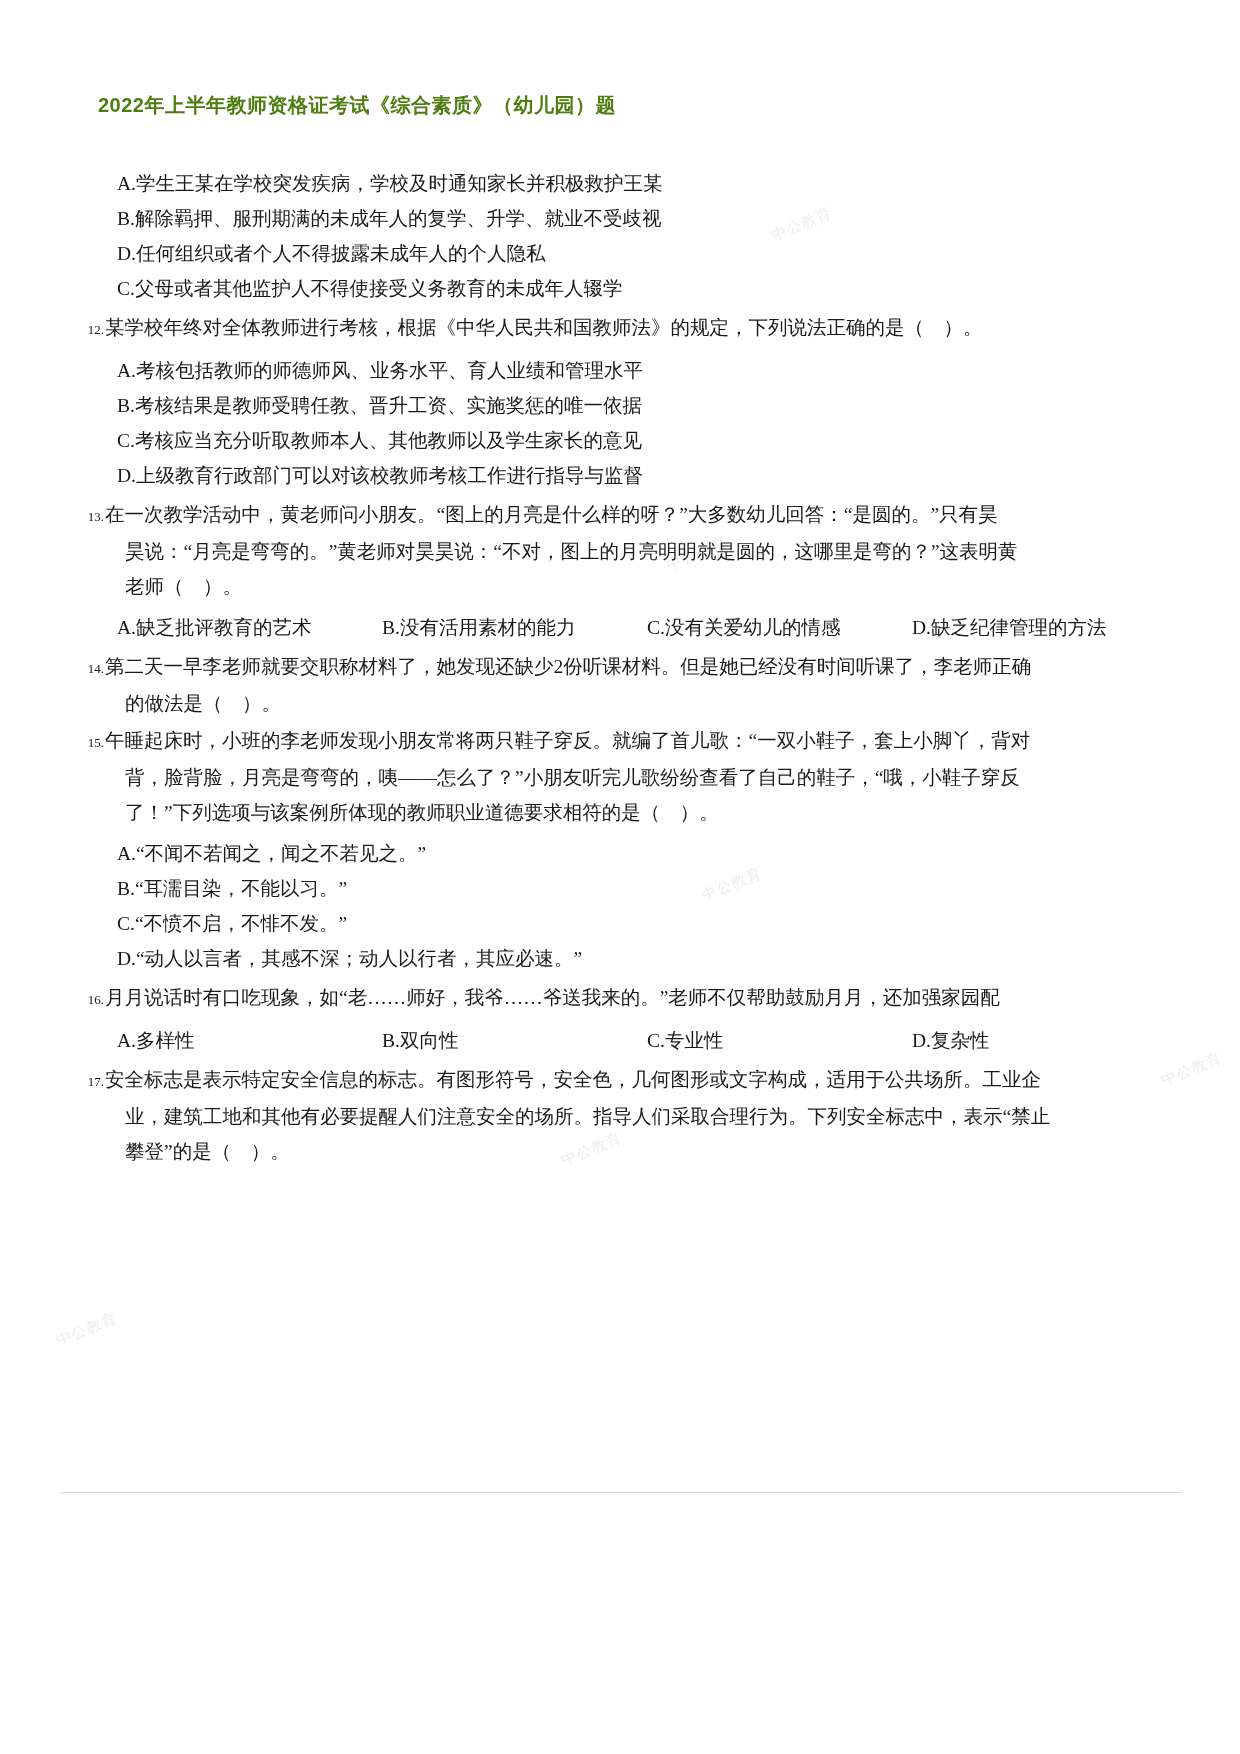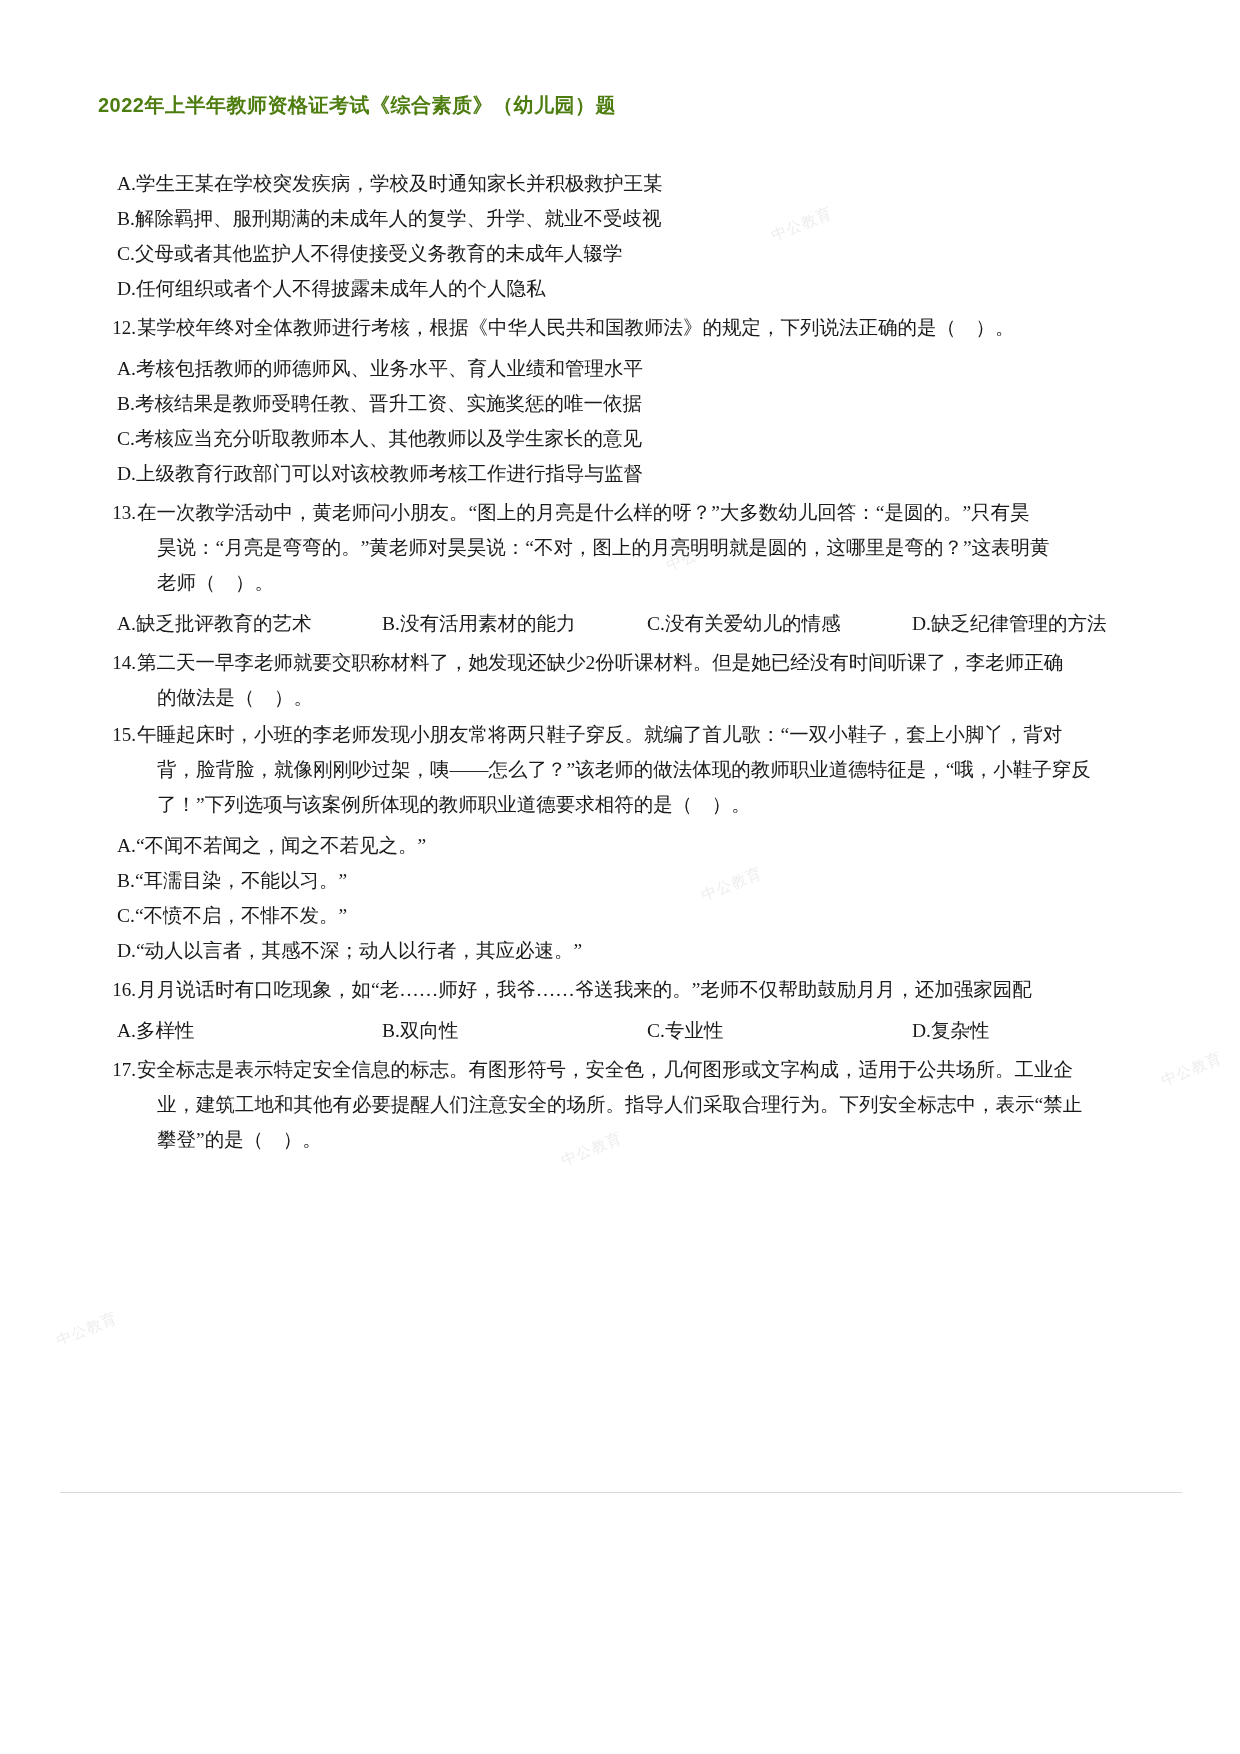--- a/index.html
+++ b/index.html
@@ -164,8 +164,8 @@
       <div class="opt-stack">
         <div class="opt-row">A.学生王某在学校突发疾病，学校及时通知家长并积极救护王某</div>
         <div class="opt-row">B.解除羁押、服刑期满的未成年人的复学、升学、就业不受歧视</div>
+        <div class="opt-row">D.任何组织或者个人不得披露未成年人的个人隐私</div>
         <div class="opt-row">C.父母或者其他监护人不得使接受义务教育的未成年人辍学</div>
-        <div class="opt-row">D.任何组织或者个人不得披露未成年人的个人隐私</div>
       </div>
     </div>
 

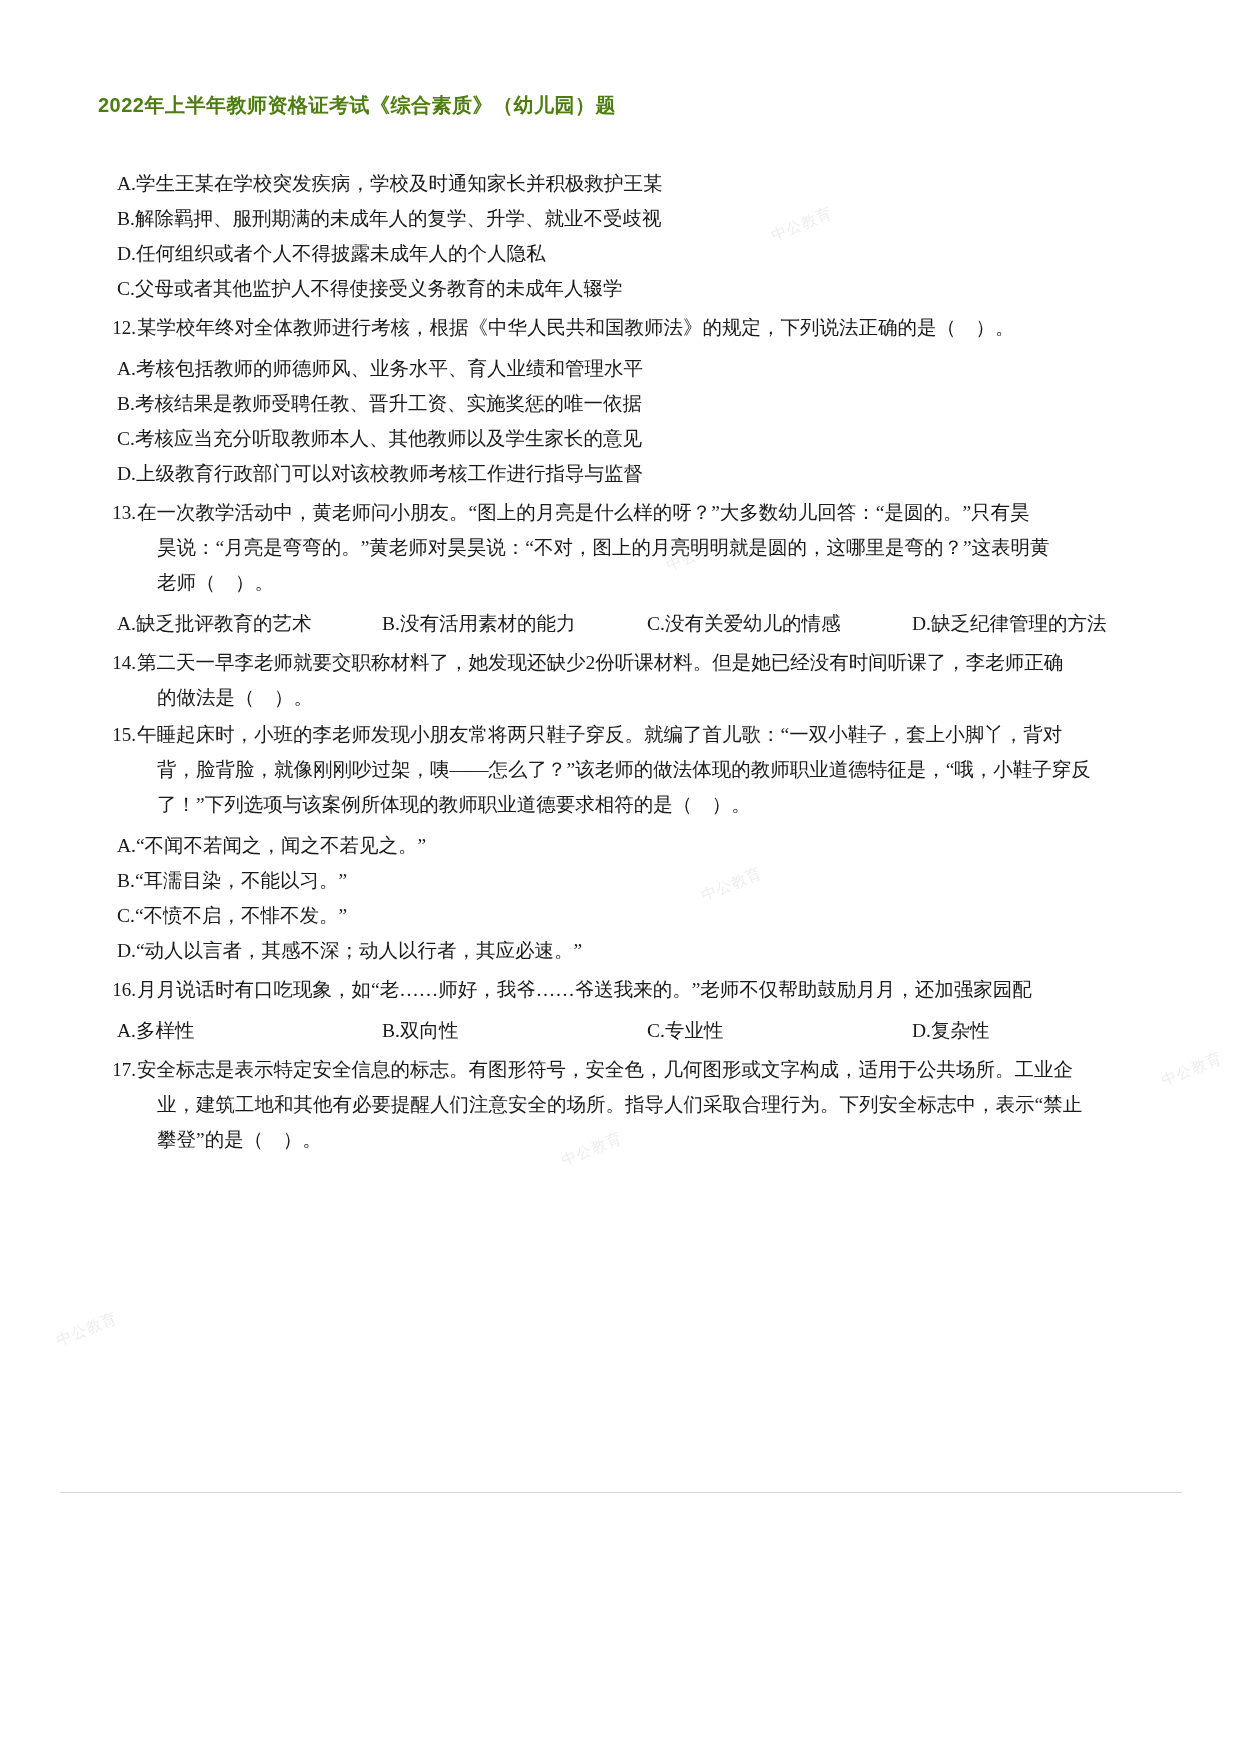--- a/index.html
+++ b/index.html
@@ -61,8 +61,7 @@
     width: 30px;
     flex: 0 0 30px;
     text-align: right;
-    font-size: 19px;
-    margin-left: 32px;
+    font-size: 13px;
   }
   .q-text {
     flex: 1 1 auto;

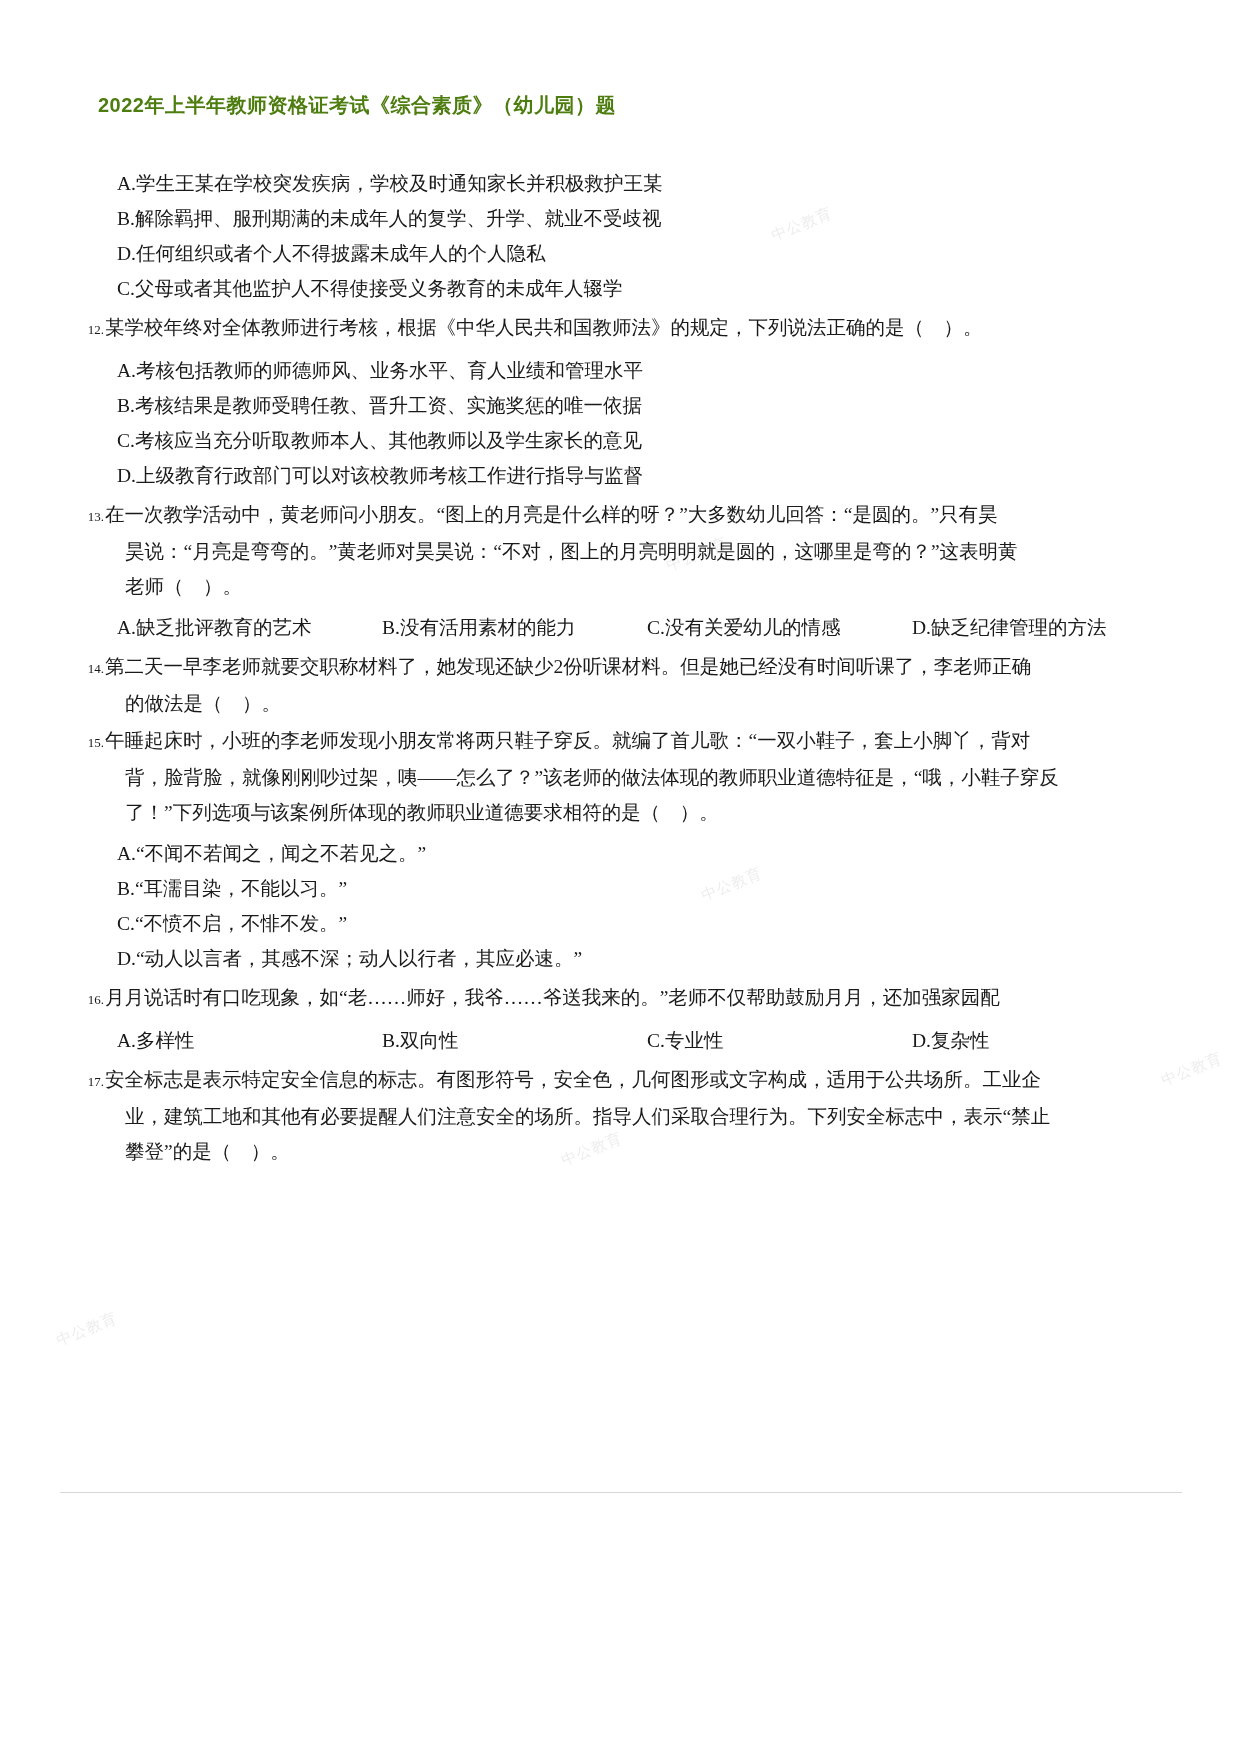--- a/index.html
+++ b/index.html
@@ -220,7 +220,7 @@
       </div>
       <div class="q-line">
         <span class="q-num"></span>
-        <span class="q-text indent">背，脸背脸，就像刚刚吵过架，咦——怎么了？”该老师的做法体现的教师职业道德特征是，“哦，小鞋子穿反</span>
+        <span class="q-text indent">背，脸背脸，月亮是弯弯的，咦——怎么了？”小朋友听完儿歌纷纷查看了自己的鞋子，“哦，小鞋子穿反</span>
       </div>
       <div class="q-line">
         <span class="q-num"></span>

